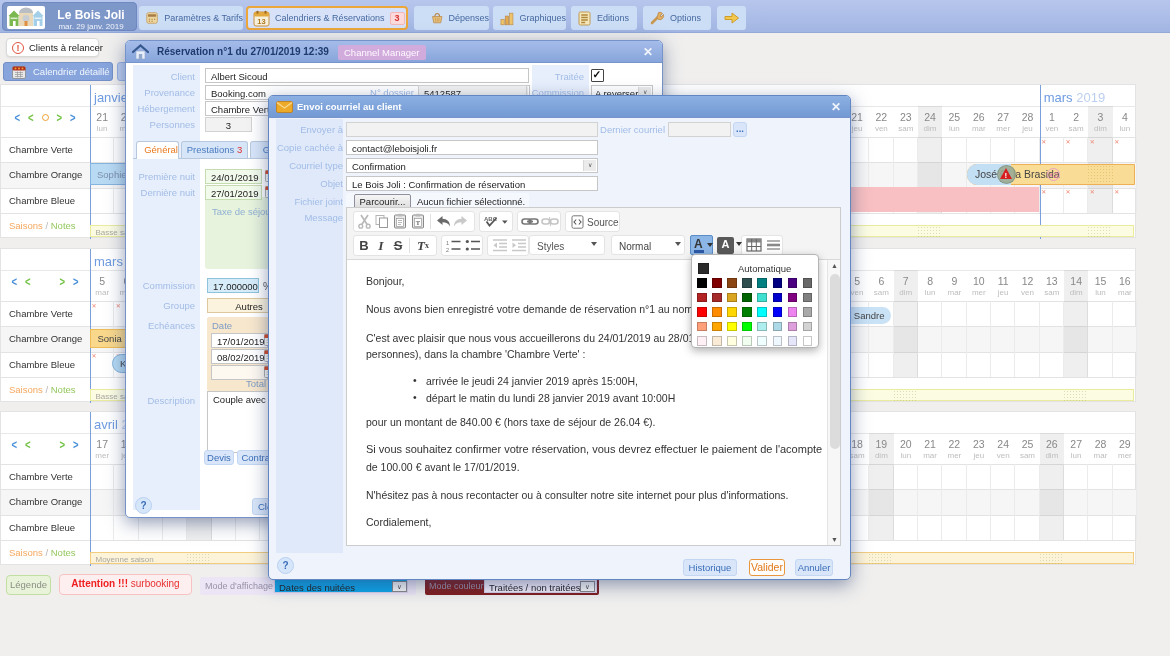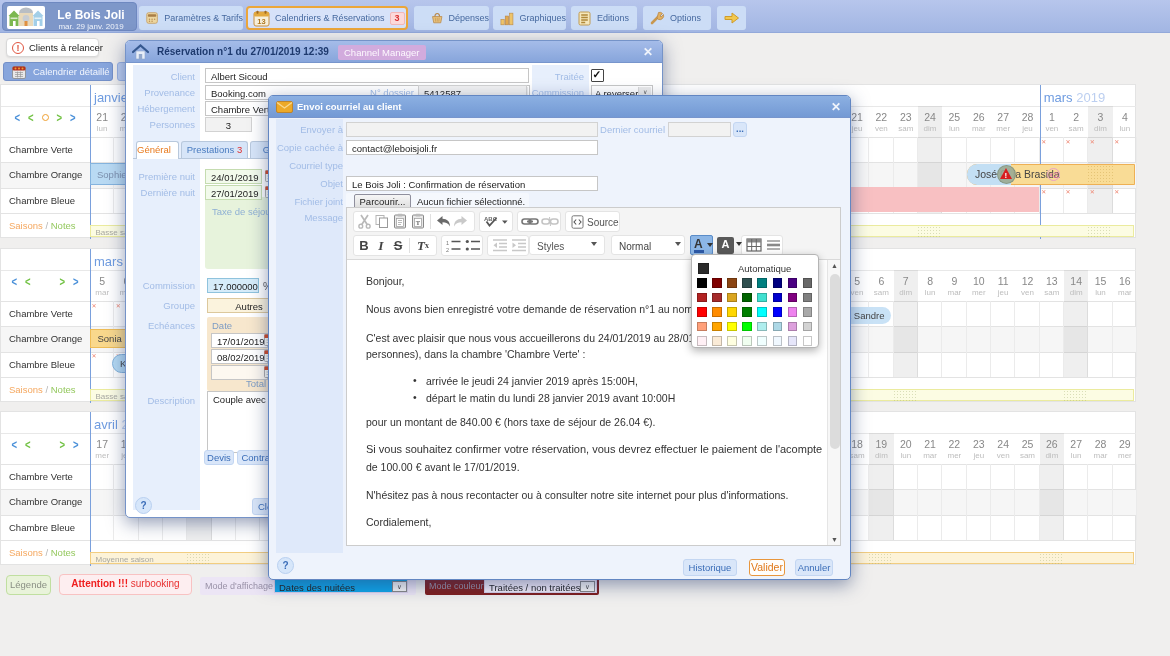--- a/index.html
+++ b/index.html
@@ -910,7 +910,7 @@
 <div class="inp" style="left:79px;top:59.5px;width:325px;height:15px">Chambre Verte<span class="selarrow">∨</span></div>
 <div class="lab" style="left:-81px;top:78px;width:150px">Personnes</div>
 <div class="inp gray" style="left:79px;top:75.5px;width:47px;height:15px;text-align:center">3</div>
-<div style="position:absolute;left:10px;top:100px;width:43px;height:17.5px;background:#fff;border:1px solid #b8c8dc;border-bottom:none;border-radius:3px 3px 0 0;color:#e8791c;font-size:9.5px;text-align:left;line-height:16px;z-index:2">Général</div>
+<div style="position:absolute;left:10px;top:100px;width:43px;height:17.5px;background:#fff;border:1px solid #b8c8dc;border-bottom:none;border-radius:3px 3px 0 0;color:#e8791c;font-size:9.5px;text-align:right;line-height:16px;z-index:2">Général</div>
 <div style="position:absolute;left:55px;top:100px;width:67px;height:17px;background:#d7e5f8;border:1px solid #b8c8dc;border-bottom:none;border-radius:3px 3px 0 0;font-size:9.5px;text-align:center;line-height:16px;z-index:1"><span style="color:#4a7cc0">Prestations </span><span style="color:#e03030">3</span></div>
 <div style="position:absolute;left:124px;top:100px;width:62px;height:17px;background:#d7e5f8;border:1px solid #b8c8dc;border-bottom:none;border-radius:3px 3px 0 0;color:#4a7cc0;font-size:9.5px;text-align:center;line-height:16px;z-index:1">Groupes</div>
 <div style="position:absolute;left:7px;top:116.5px;width:524px;height:1px;background:#b8c8dc;z-index:1"></div>

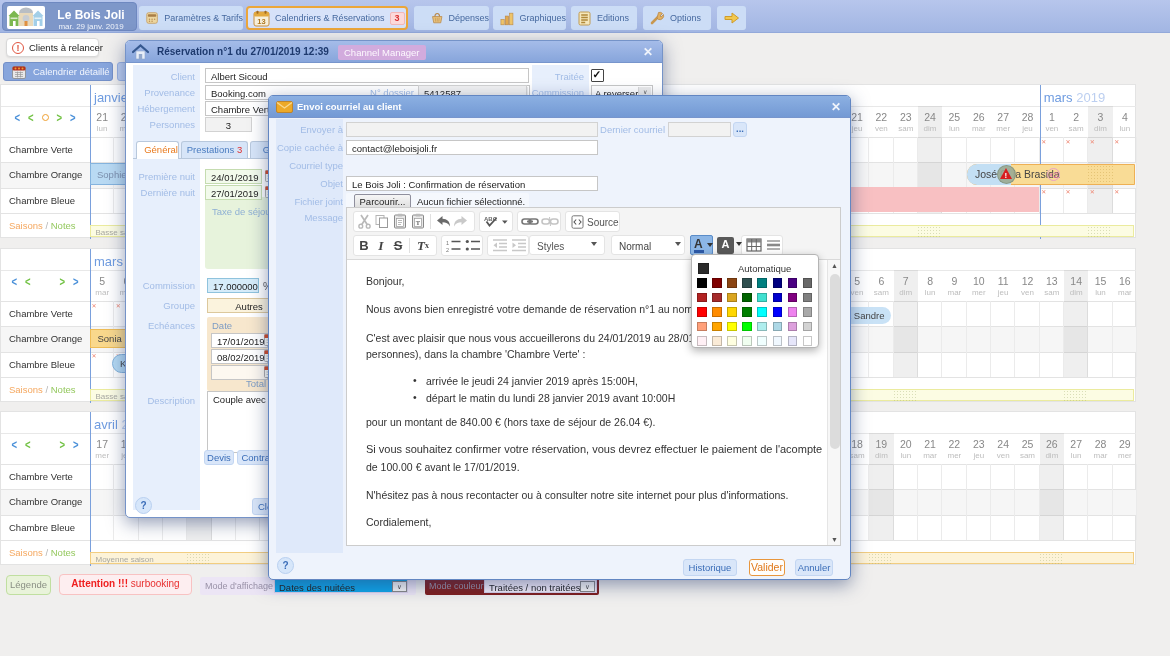--- a/index.html
+++ b/index.html
@@ -982,6 +982,7 @@
 <div class="lab" style="left:-76px;top:46px;width:150px">Copie cachée à</div>
 <div class="inp" style="left:77px;top:43.5px;width:252px;height:15px">contact@leboisjoli.fr</div>
 <div class="lab" style="left:-76px;top:64px;width:150px">Courriel type</div>
+<div class="inp" style="left:77px;top:61.5px;width:252px;height:15px">Confirmation<span class="selarrow">∨</span></div>
 <div class="lab" style="left:-76px;top:82px;width:150px">Objet</div>
 <div class="inp" style="left:77px;top:79.5px;width:252px;height:15px">Le Bois Joli : Confirmation de réservation</div>
 <div class="lab" style="left:-76px;top:100px;width:150px">Fichier joint</div>

